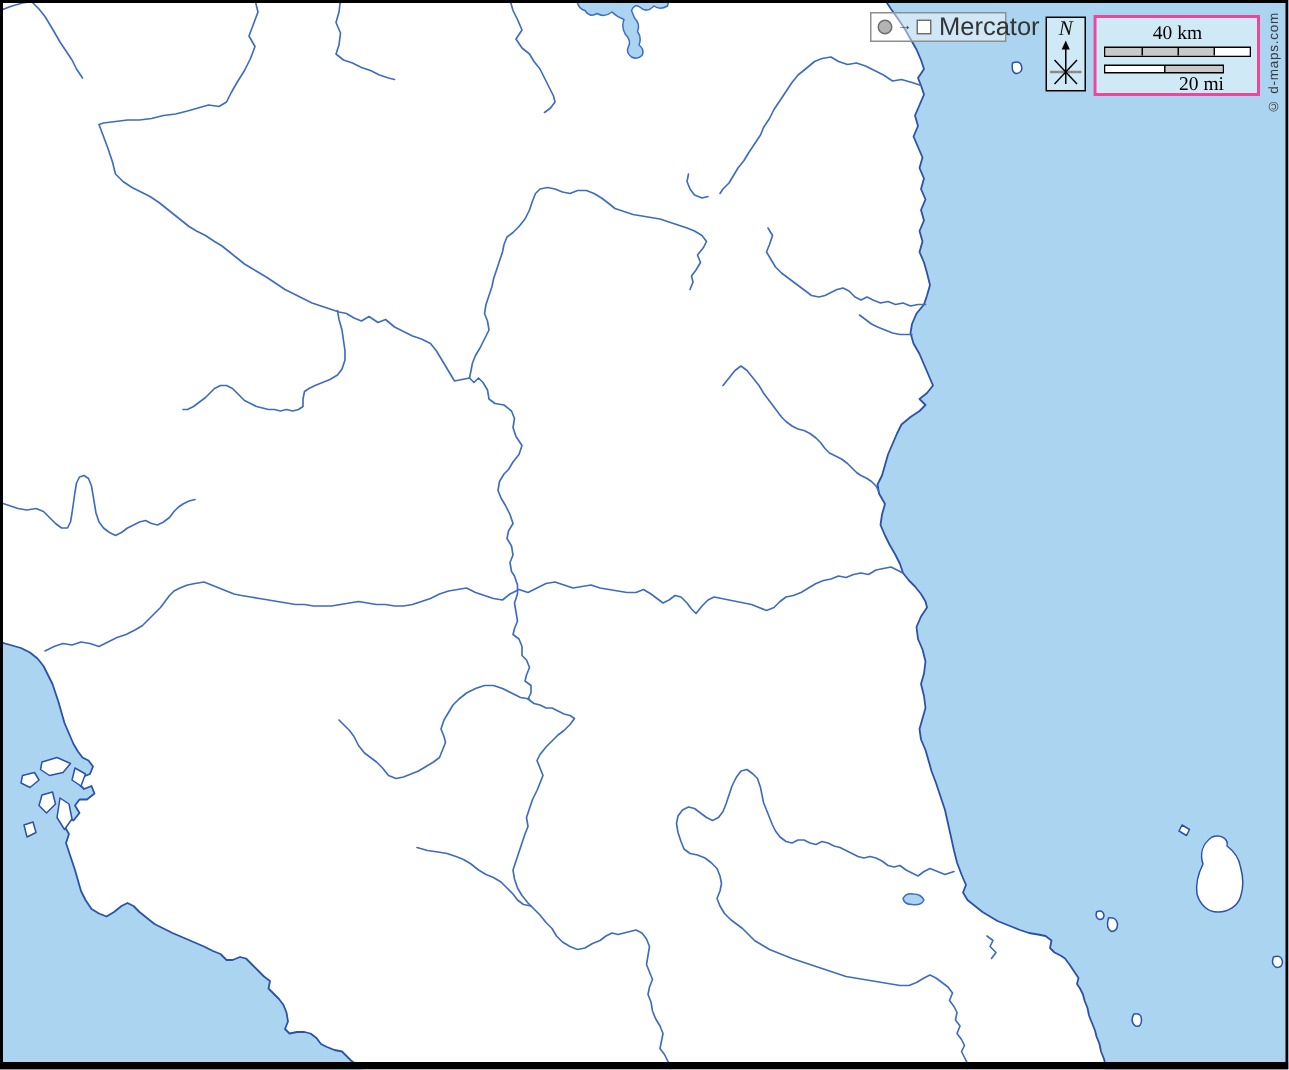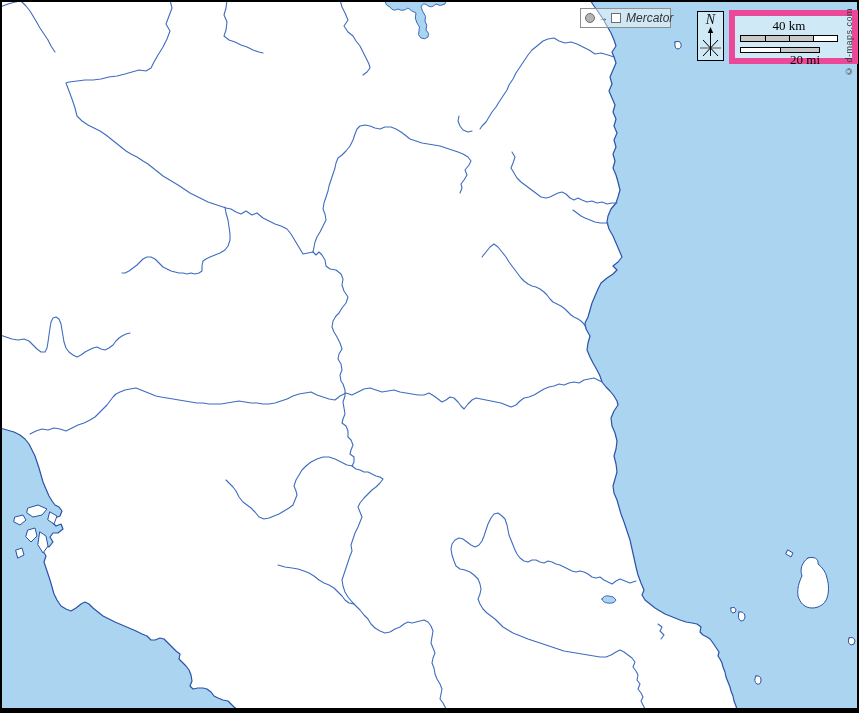--- a/index.html
+++ b/index.html
@@ -13,7 +13,7 @@
   .proj-circle{width:8px;height:8px;border-radius:50%;background:#b4b4b4;border:1px solid #6d6d6d;flex:0 0 auto;}
   .proj-arrow{font-size:10px;color:#333;line-height:1;flex:0 0 auto;}
   .proj-square{width:8px;height:8px;background:#ffffff;border:1px solid #6d6d6d;flex:0 0 auto;}
-  .proj-label{font-size:12px;color:#333;white-space:nowrap;padding-left:2px;font-style:italic;}
+  .proj-label{font-size:17px;color:#333;white-space:nowrap;padding-left:2px;}
   
   .compass-box{position:absolute;left:697px;top:11px;width:27px;height:50px;border:1px solid #000;
                background:#cfe9f6;box-sizing:border-box;text-align:center;}

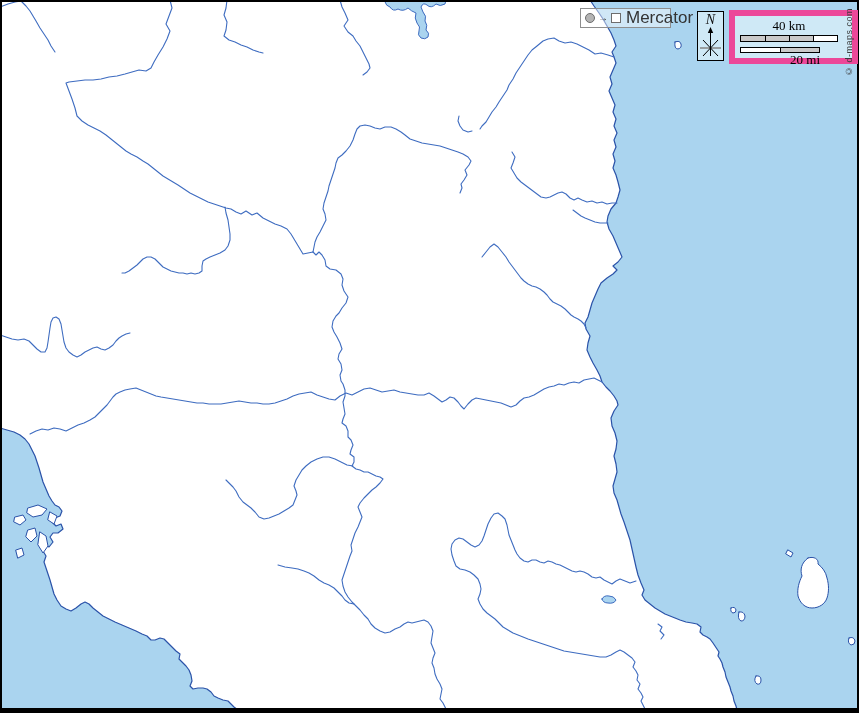--- a/index.html
+++ b/index.html
@@ -21,7 +21,7 @@
              line-height:15px;display:block;}
   .compass-rose{display:block;margin:0 auto;}
   
-  .scale-box{position:absolute;left:729px;top:10px;width:129px;height:54px;border:6px solid #ec4899;
+  .scale-box{position:absolute;left:729px;top:10px;width:111px;height:54px;border:2px solid #ec4899;
              background:#cfe9f6;box-sizing:border-box;padding-left:16px;}
   .scale-km-label{position:absolute;left:5px;top:2px;width:98px;text-align:center;
                   font-family:"Liberation Serif",serif;font-size:13px;color:#000;}

